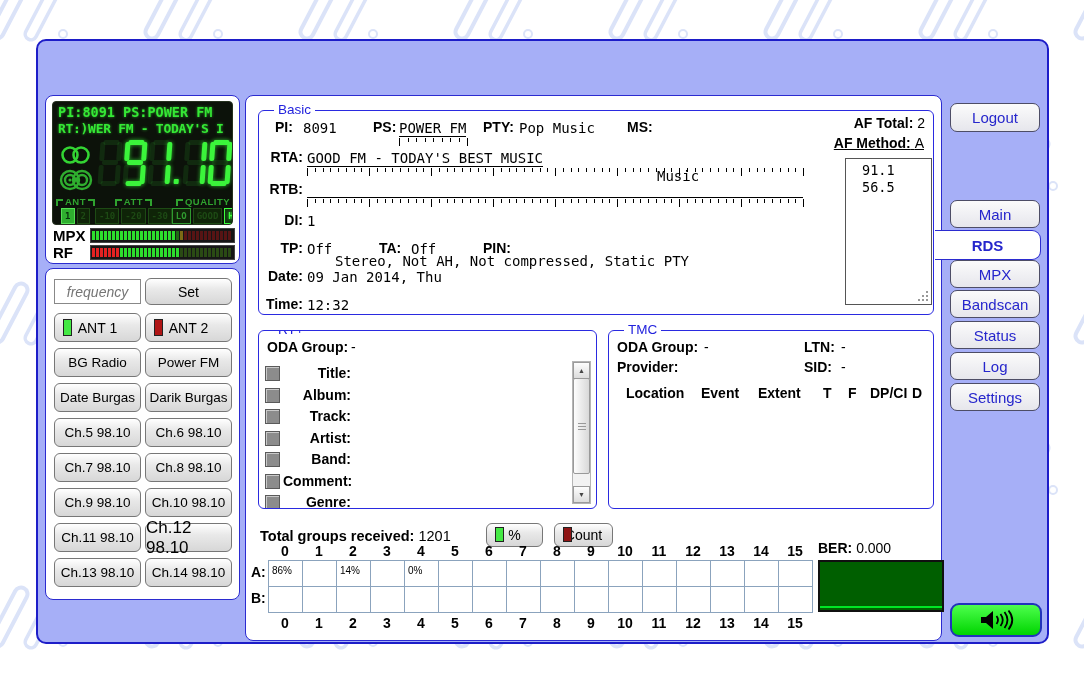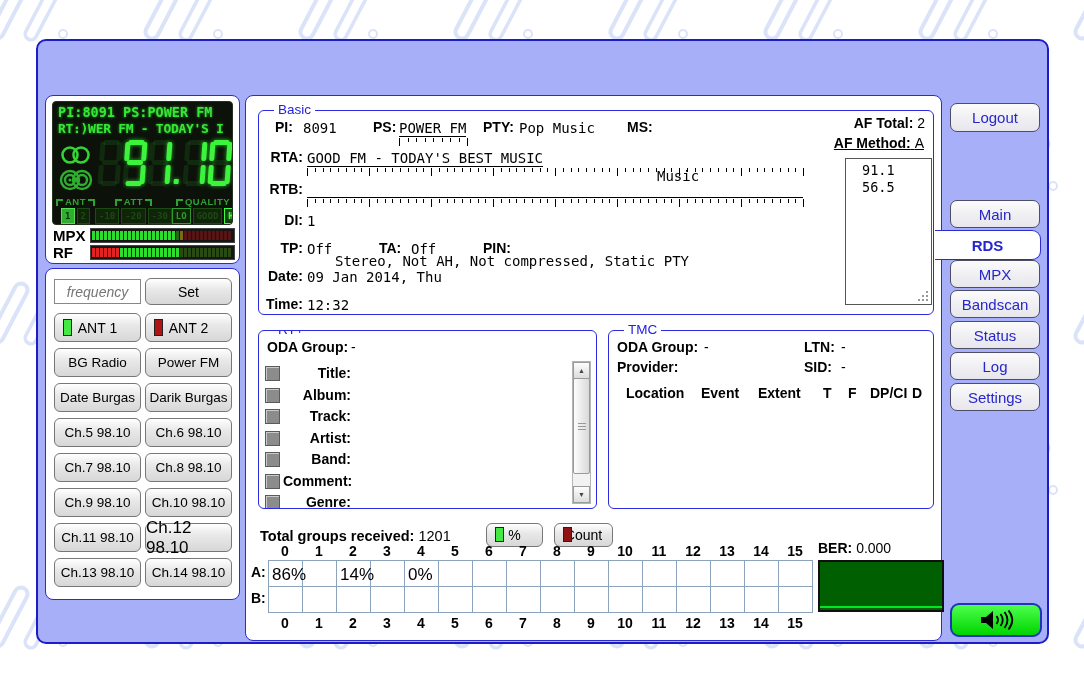--- a/index.html
+++ b/index.html
@@ -97,7 +97,7 @@
           text-align:center;font-weight:bold;font-size:14px;color:#000;}
   #stats-grid{position:absolute;left:22px;top:464px;display:grid;grid-template-columns:repeat(16,34px);
               grid-auto-rows:26px;border-top:1px solid #8ba3bd;border-left:1px solid #8ba3bd;background:#fff;}
-  #stats-grid div{border-right:1px solid #8ba3bd;border-bottom:1px solid #8ba3bd;font-size:17px;padding:4px 0 0 3px;color:#000;}
+  #stats-grid div{border-right:1px solid #8ba3bd;border-bottom:1px solid #8ba3bd;font-size:10px;padding:4px 0 0 3px;color:#000;}
   #berbox{position:absolute;left:572px;top:464px;width:122px;height:48px;background:#005f00;border:2px solid #101010;}
   #berbox .base{position:absolute;left:0;right:0;bottom:2px;height:2px;background:#00e626;}
   

